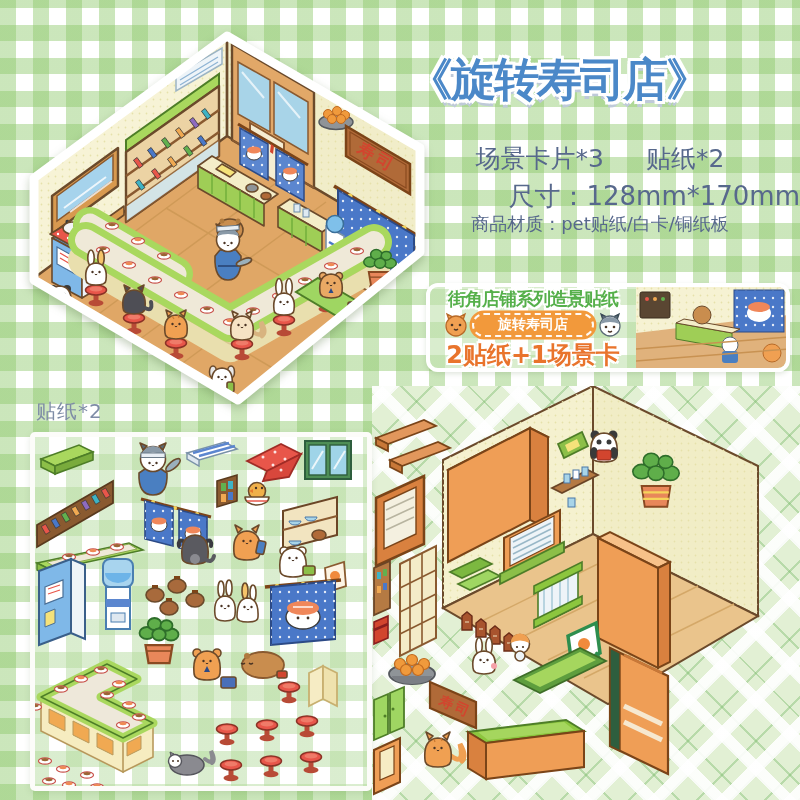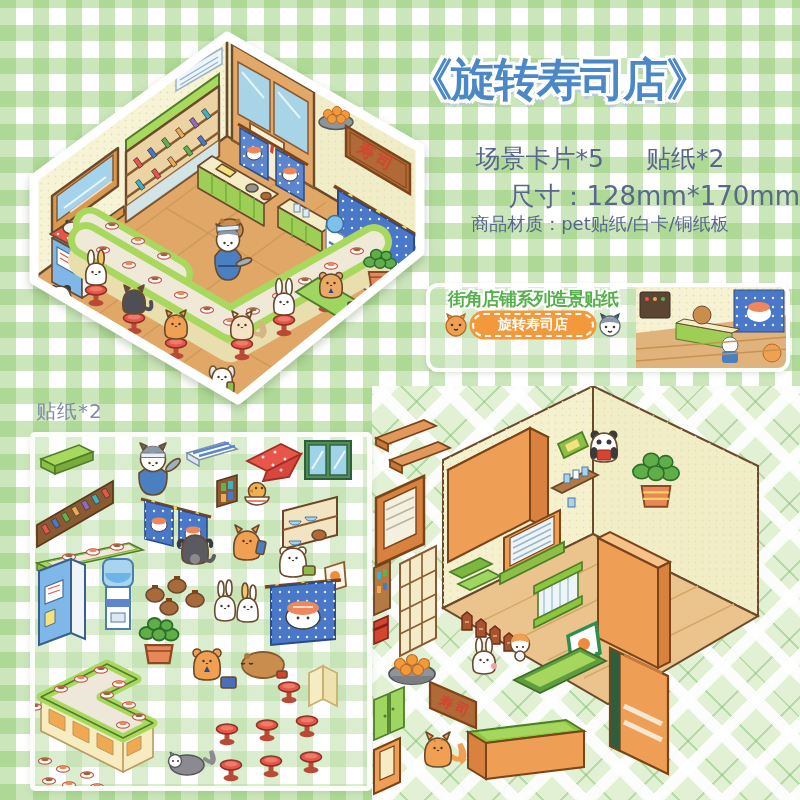--- a/index.html
+++ b/index.html
@@ -387,7 +387,7 @@
 
 <div class="title">《旋转寿司店》</div>
 <div class="spec spec-1">
-  <span>场景卡片*5</span><span class="gap"></span><span>贴纸*2</span>
+  <span>场景卡片*3</span><span class="gap"></span><span>贴纸*2</span>
 </div>
 <div class="spec spec-2">尺寸：128mm*170mm</div>
 <div class="spec spec-3">商品材质：pet贴纸/白卡/铜纸板</div>

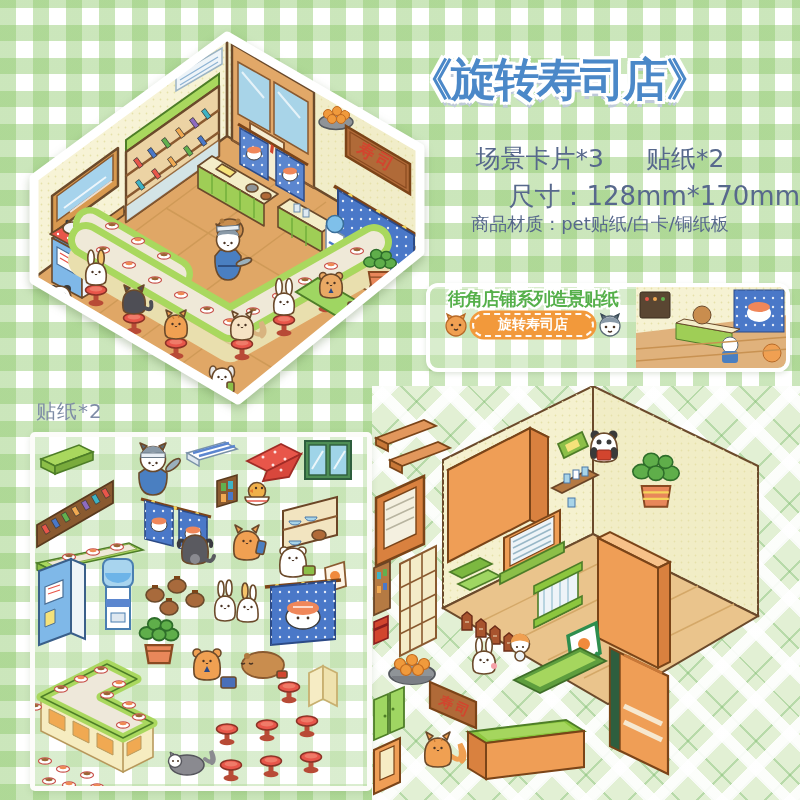--- a/index.html
+++ b/index.html
@@ -36,7 +36,7 @@
     border:4px solid #ffffff;border-radius:12px;background:rgba(255,255,255,.28);
     box-shadow:0 2px 5px rgba(90,120,70,.18);display:flex;overflow:hidden;box-sizing:border-box;
   }
-  .banner-left{width:206px;display:flex;flex-direction:column;align-items:center;justify-content:flex-start;gap:1px;}
+  .banner-left{width:206px;display:flex;flex-direction:column;align-items:center;justify-content:space-between;gap:1px;}
   .banner-series{
     font-size:18px;font-weight:bold;color:#56b04b;letter-spacing:-1px;white-space:nowrap;
     text-shadow:-2px -2px 0 #fff,2px -2px 0 #fff,-2px 2px 0 #fff,2px 2px 0 #fff,0 2px 0 #fff,0 -2px 0 #fff;

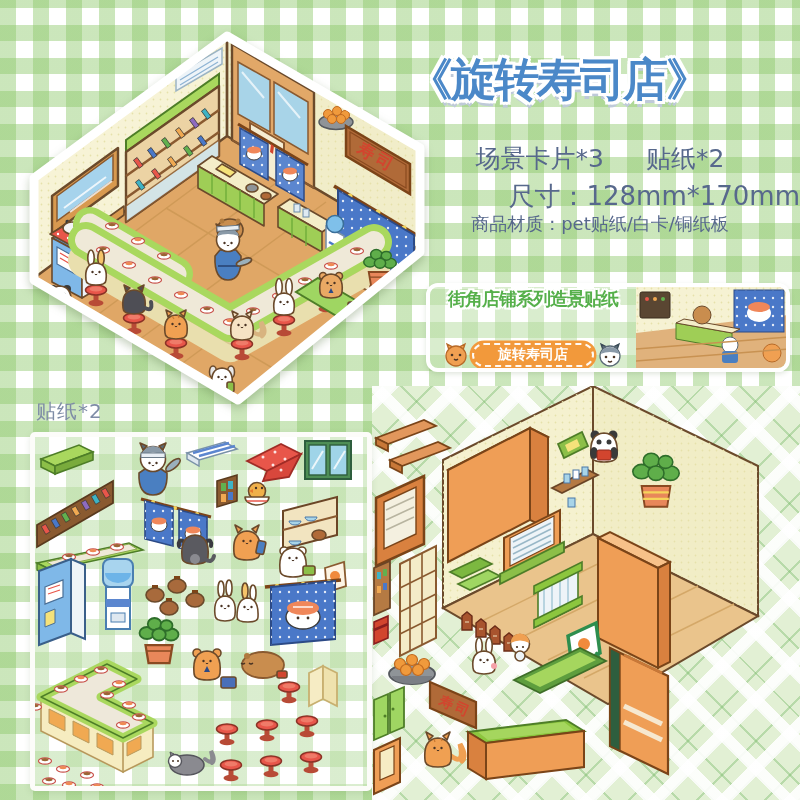--- a/index.html
+++ b/index.html
@@ -413,6 +413,7 @@
         <path d="M11,19 q2,2 4,0" fill="none" stroke="#4a3424" stroke-width="1.2"></path>
       </svg>
     </div>
+    <div class="banner-bundle">2贴纸+1场景卡</div>
   </div>
   <div class="banner-photo">
     <svg width="152" height="81" viewBox="0 0 152 81">

